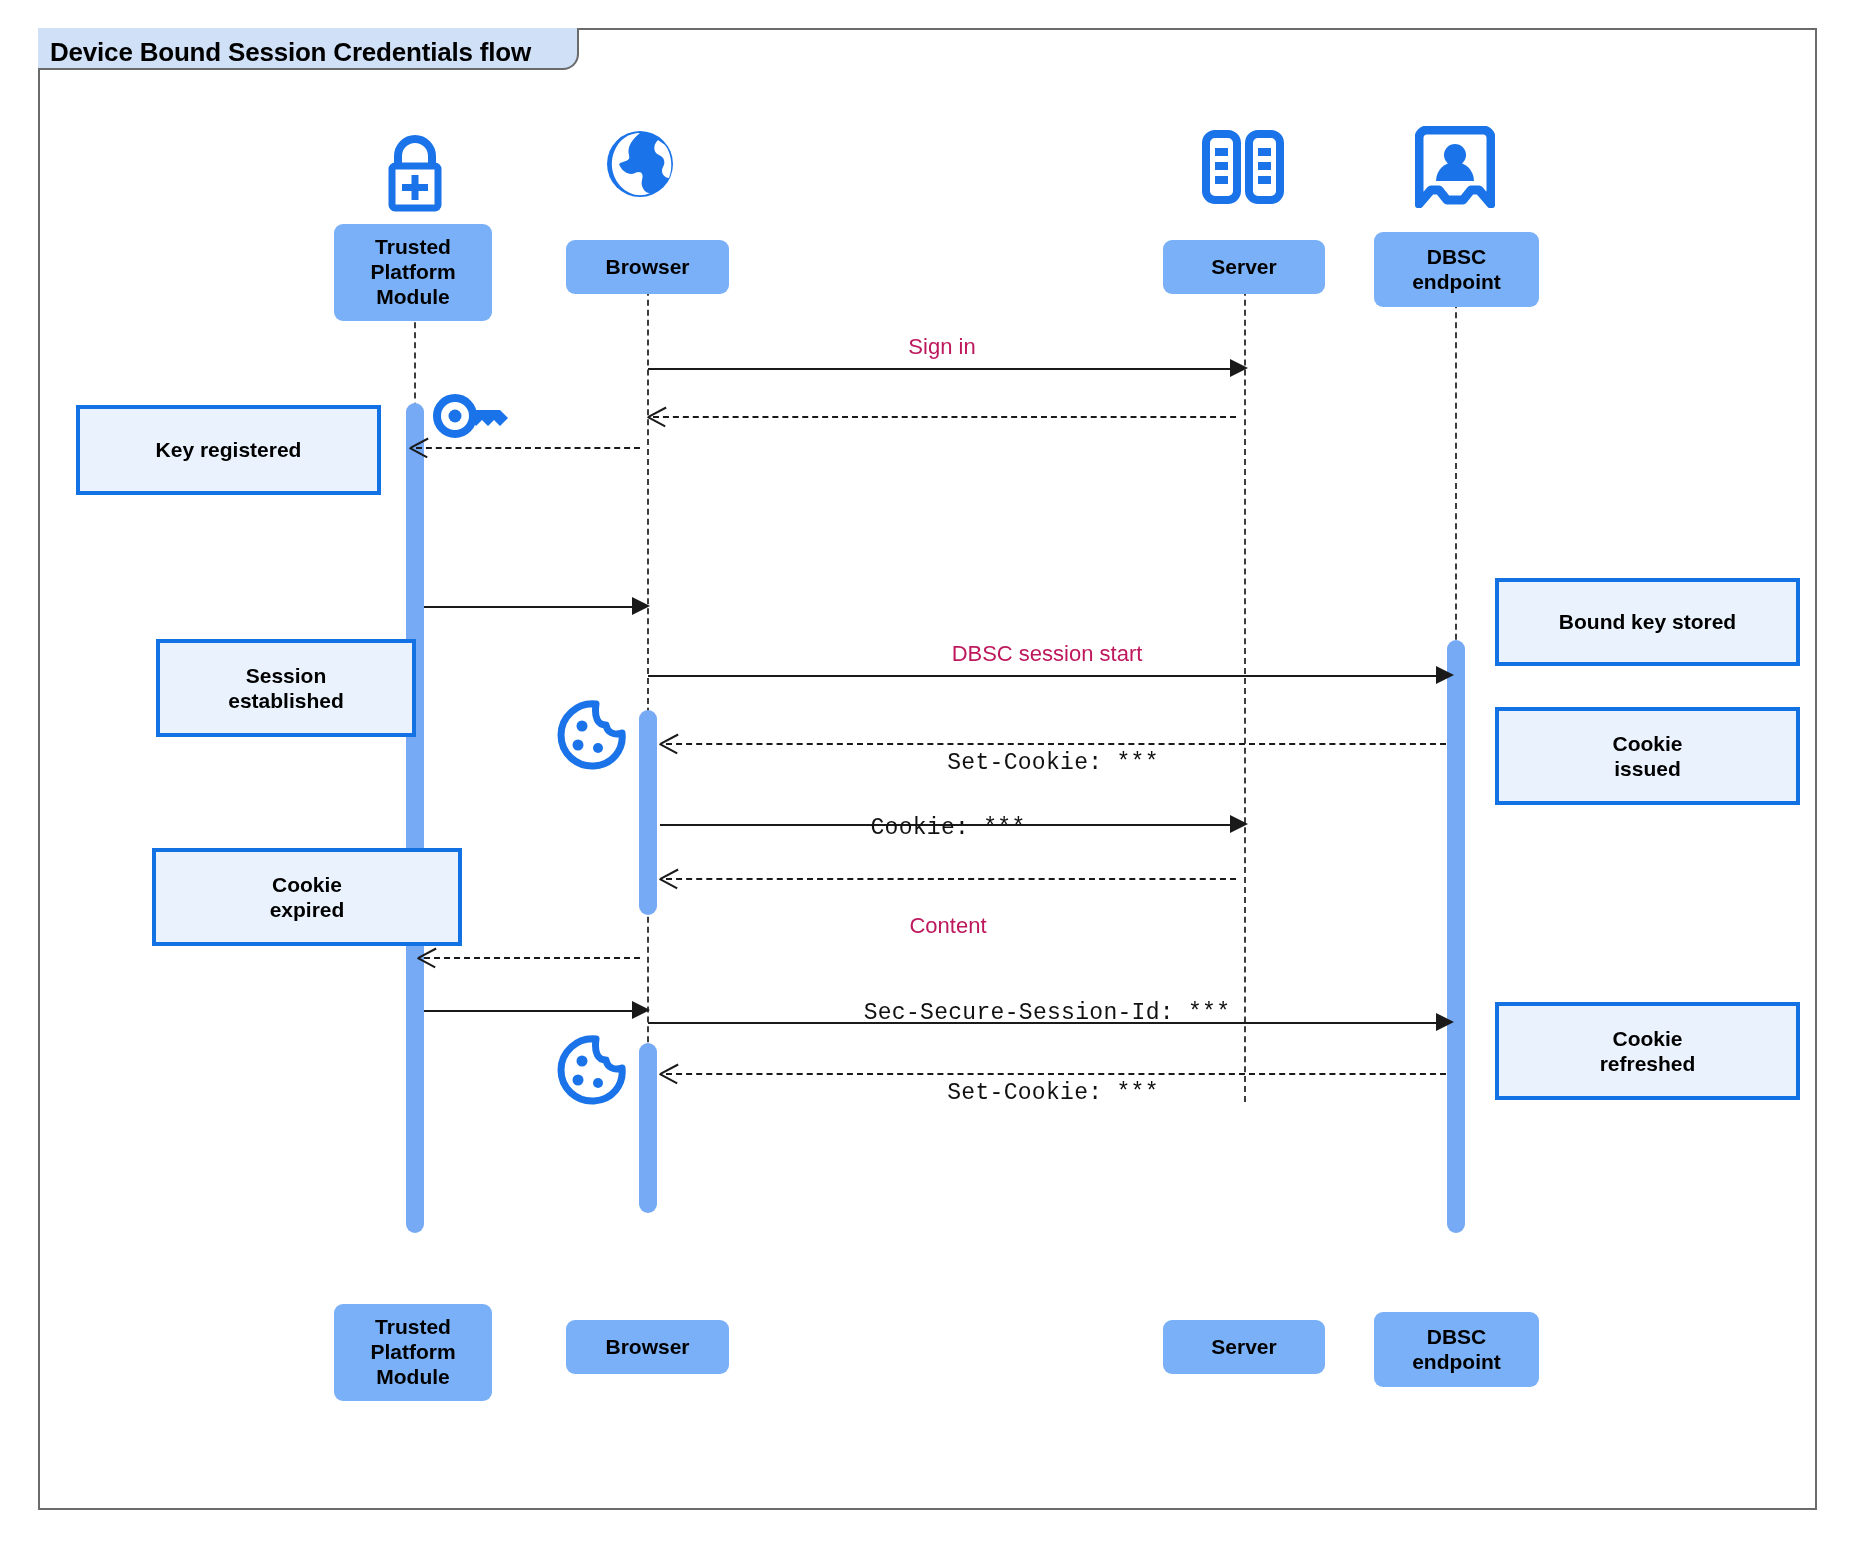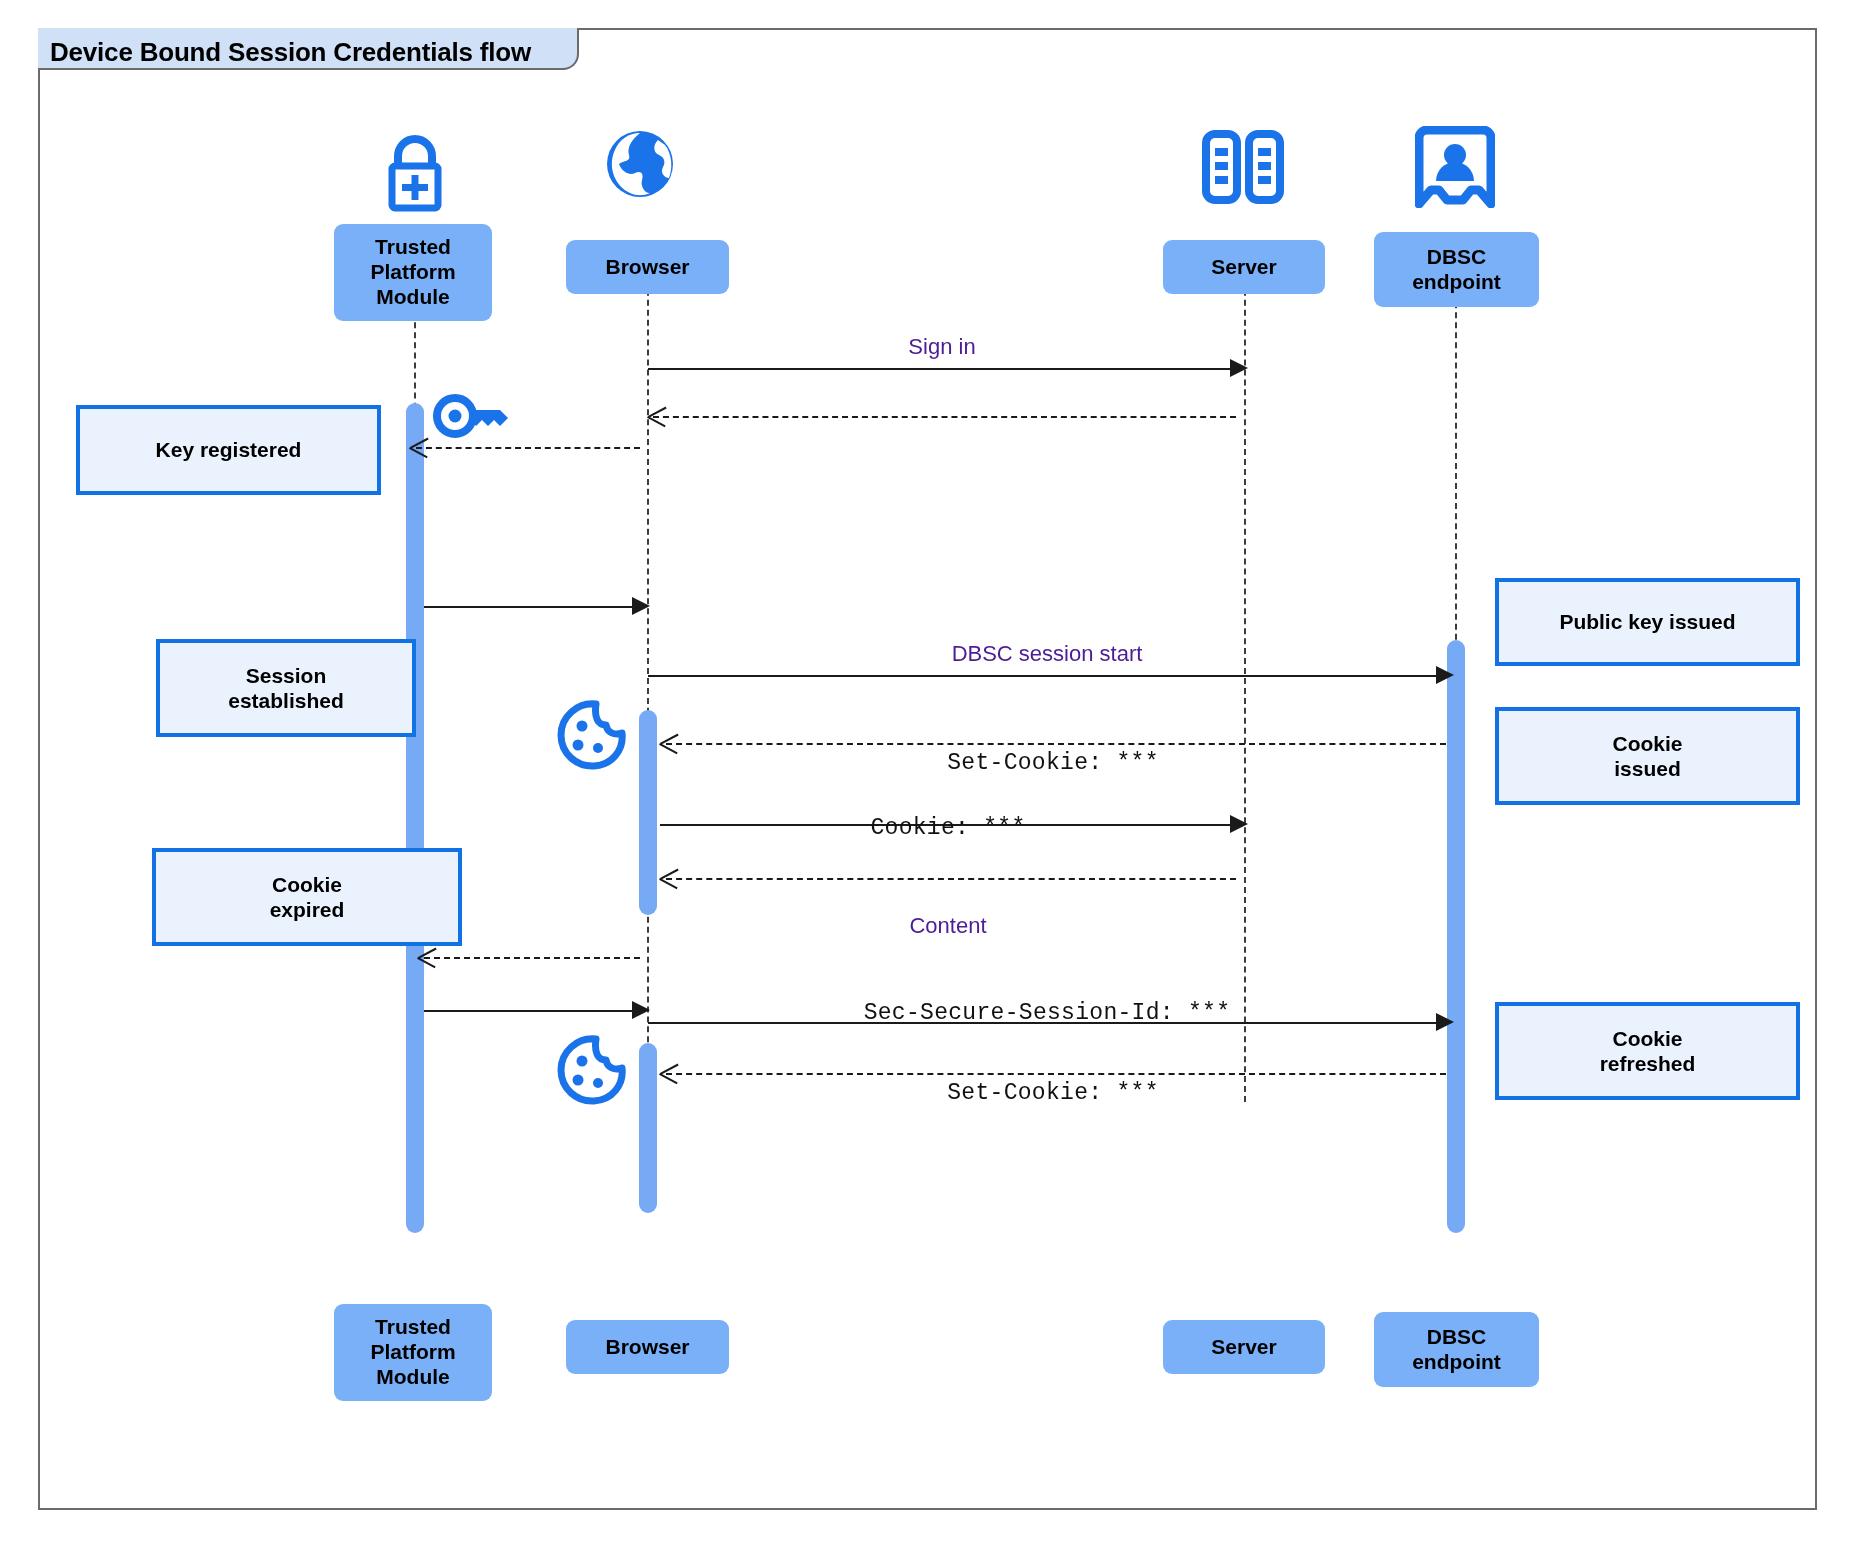--- a/index.html
+++ b/index.html
@@ -114,7 +114,7 @@
   .msglabel {
     position: absolute;
     font-size: 22px;
-    color: #4c1d95;
+    color: #be185d;
     white-space: nowrap;
     text-align: center;
   }

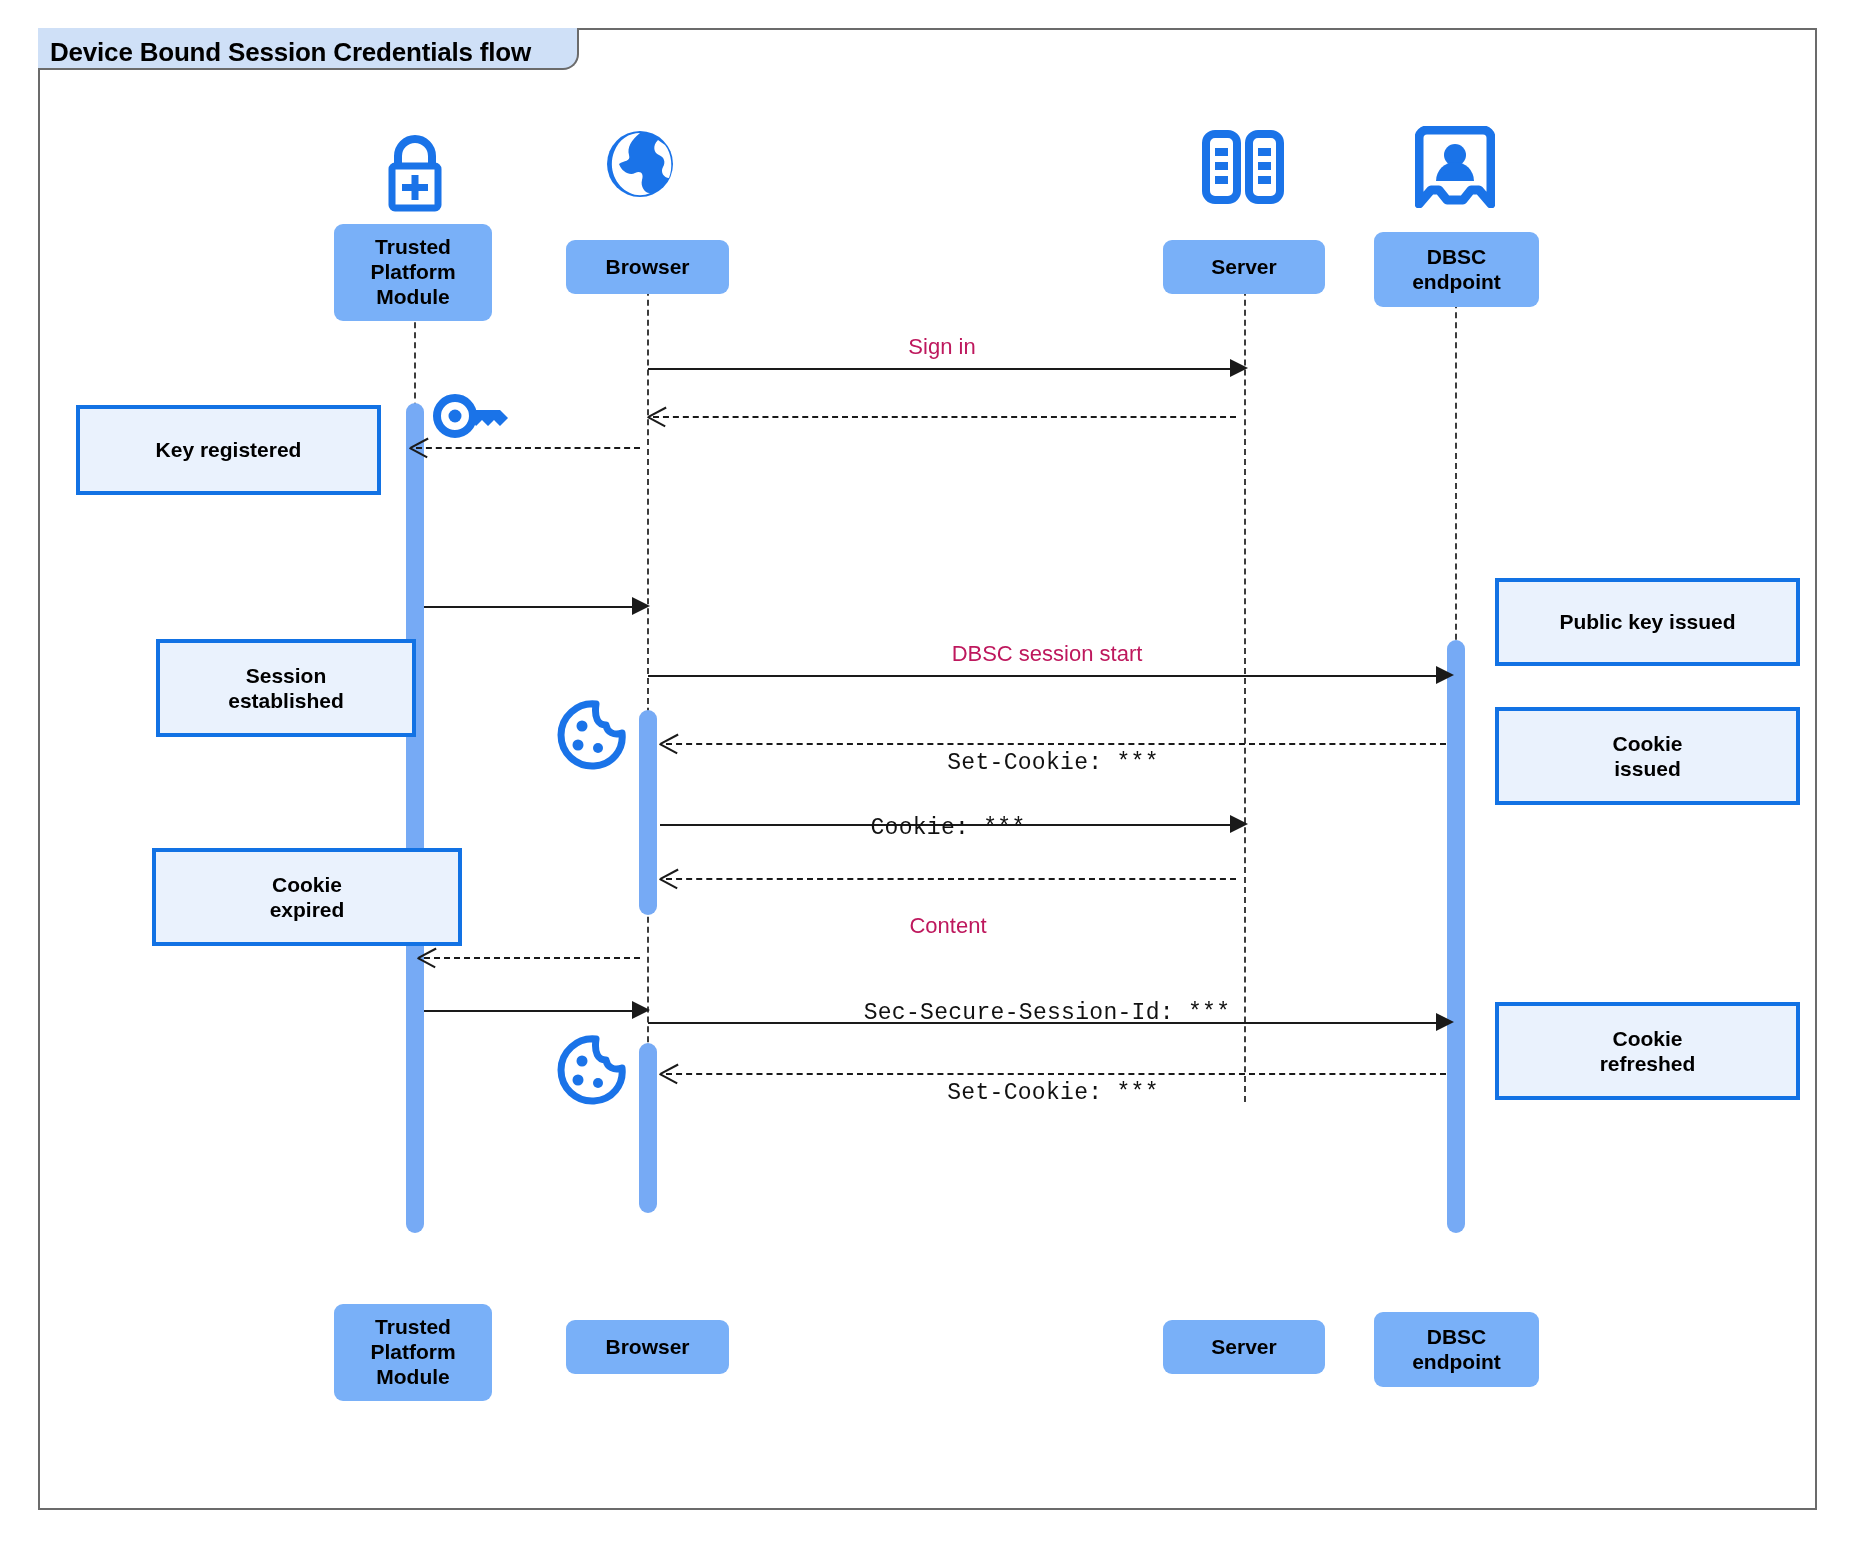--- a/index.html
+++ b/index.html
@@ -361,7 +361,7 @@
   </div>
 
   <div class="note" style="left:1495px; top:578px; width:305px; height:88px;">
-    <span>Public key issued</span>
+    <span>Bound key stored</span>
   </div>
 
   <div class="note" style="left:1495px; top:707px; width:305px; height:98px;">

